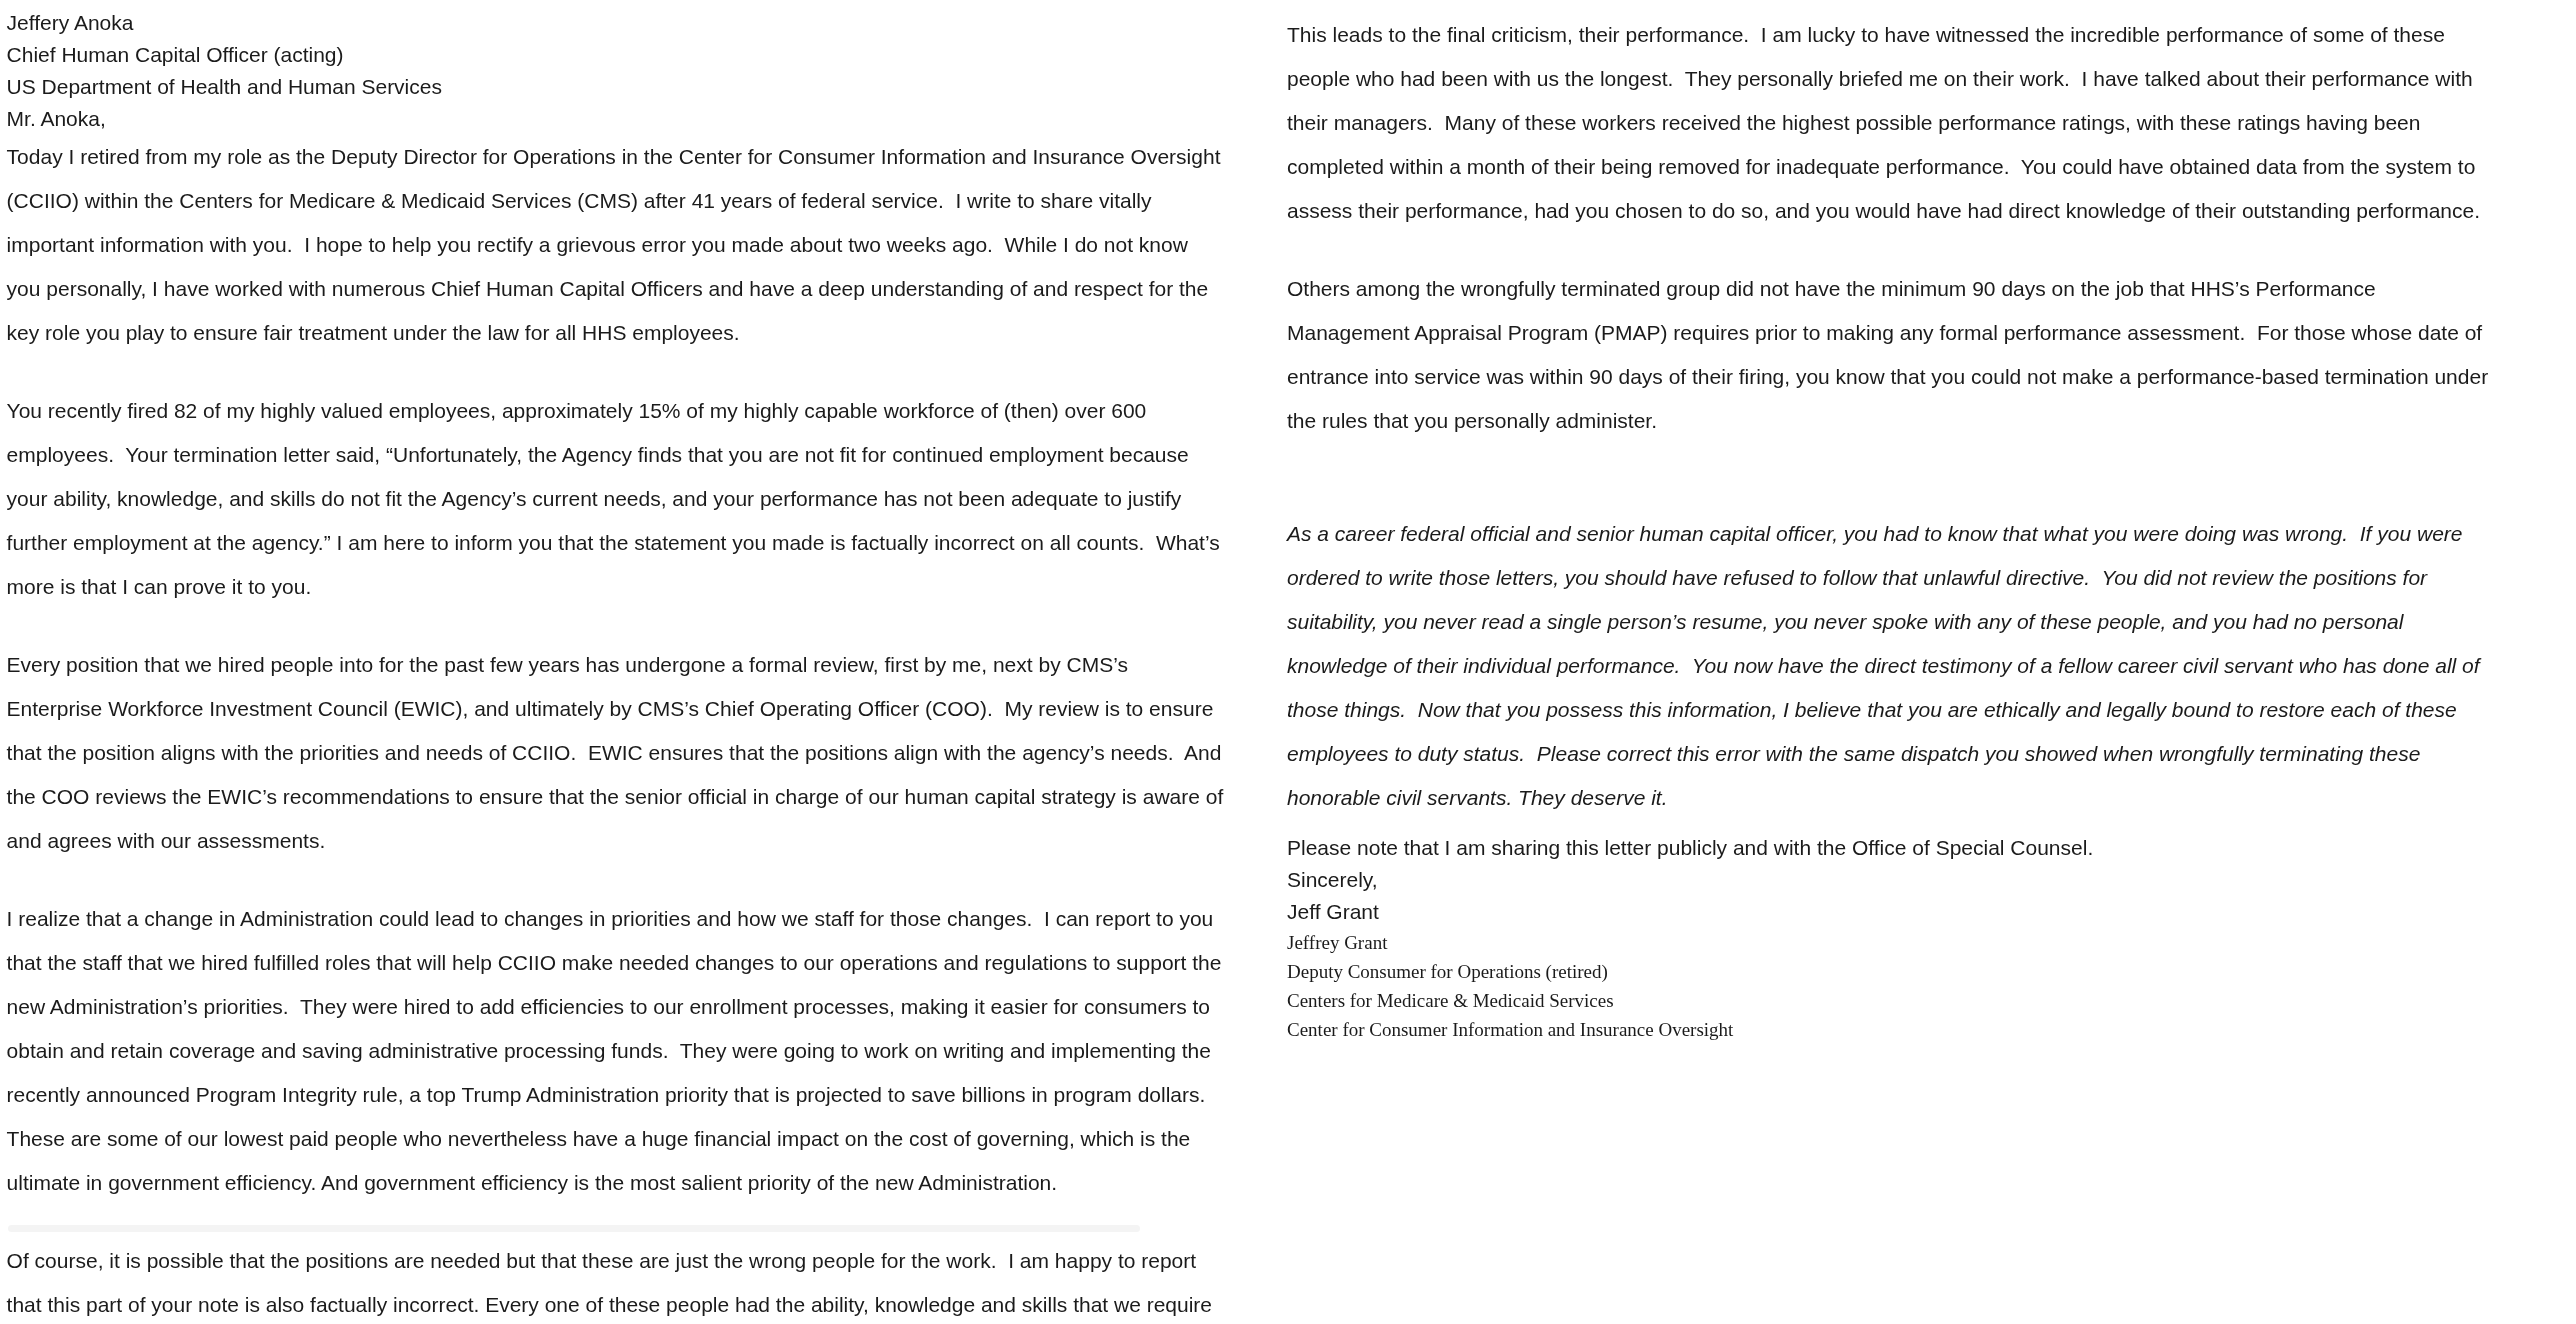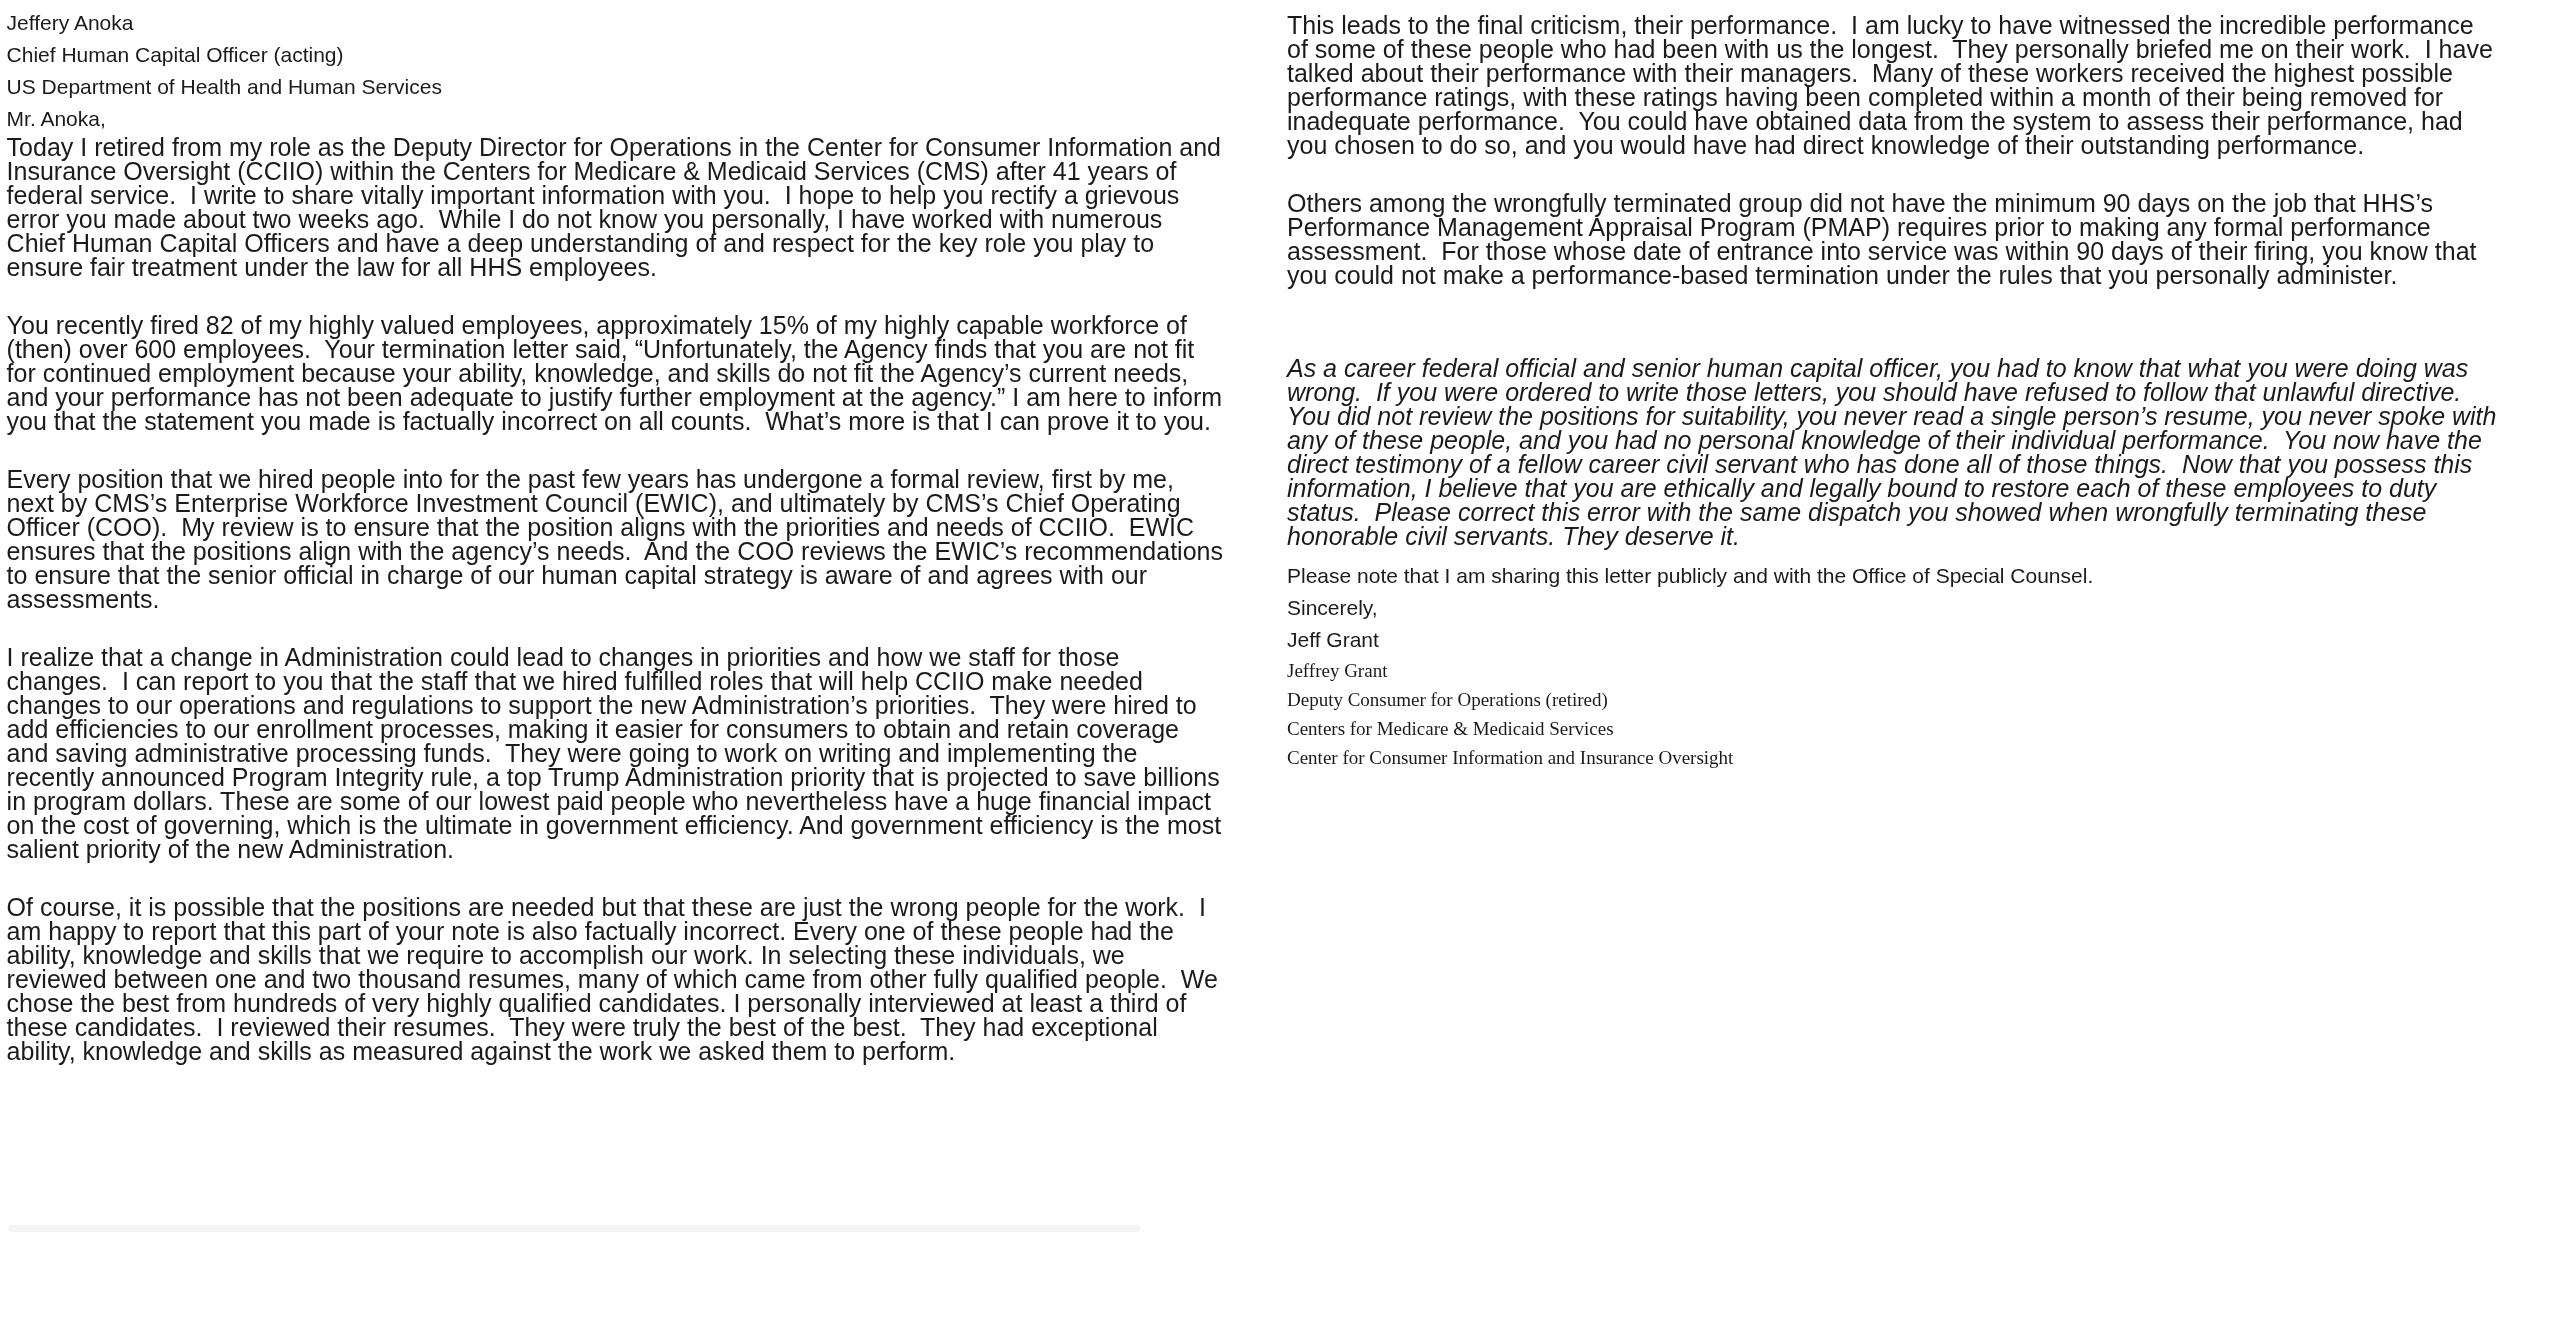--- a/index.html
+++ b/index.html
@@ -35,8 +35,8 @@
     white-space: pre-wrap;
   }
   .para {
-    font-size: 25px;
-    line-height: 24px;
+    font-size: 21px;
+    line-height: 44px;
     white-space: pre-wrap;
     margin: 34px 0 0 0;
   }

